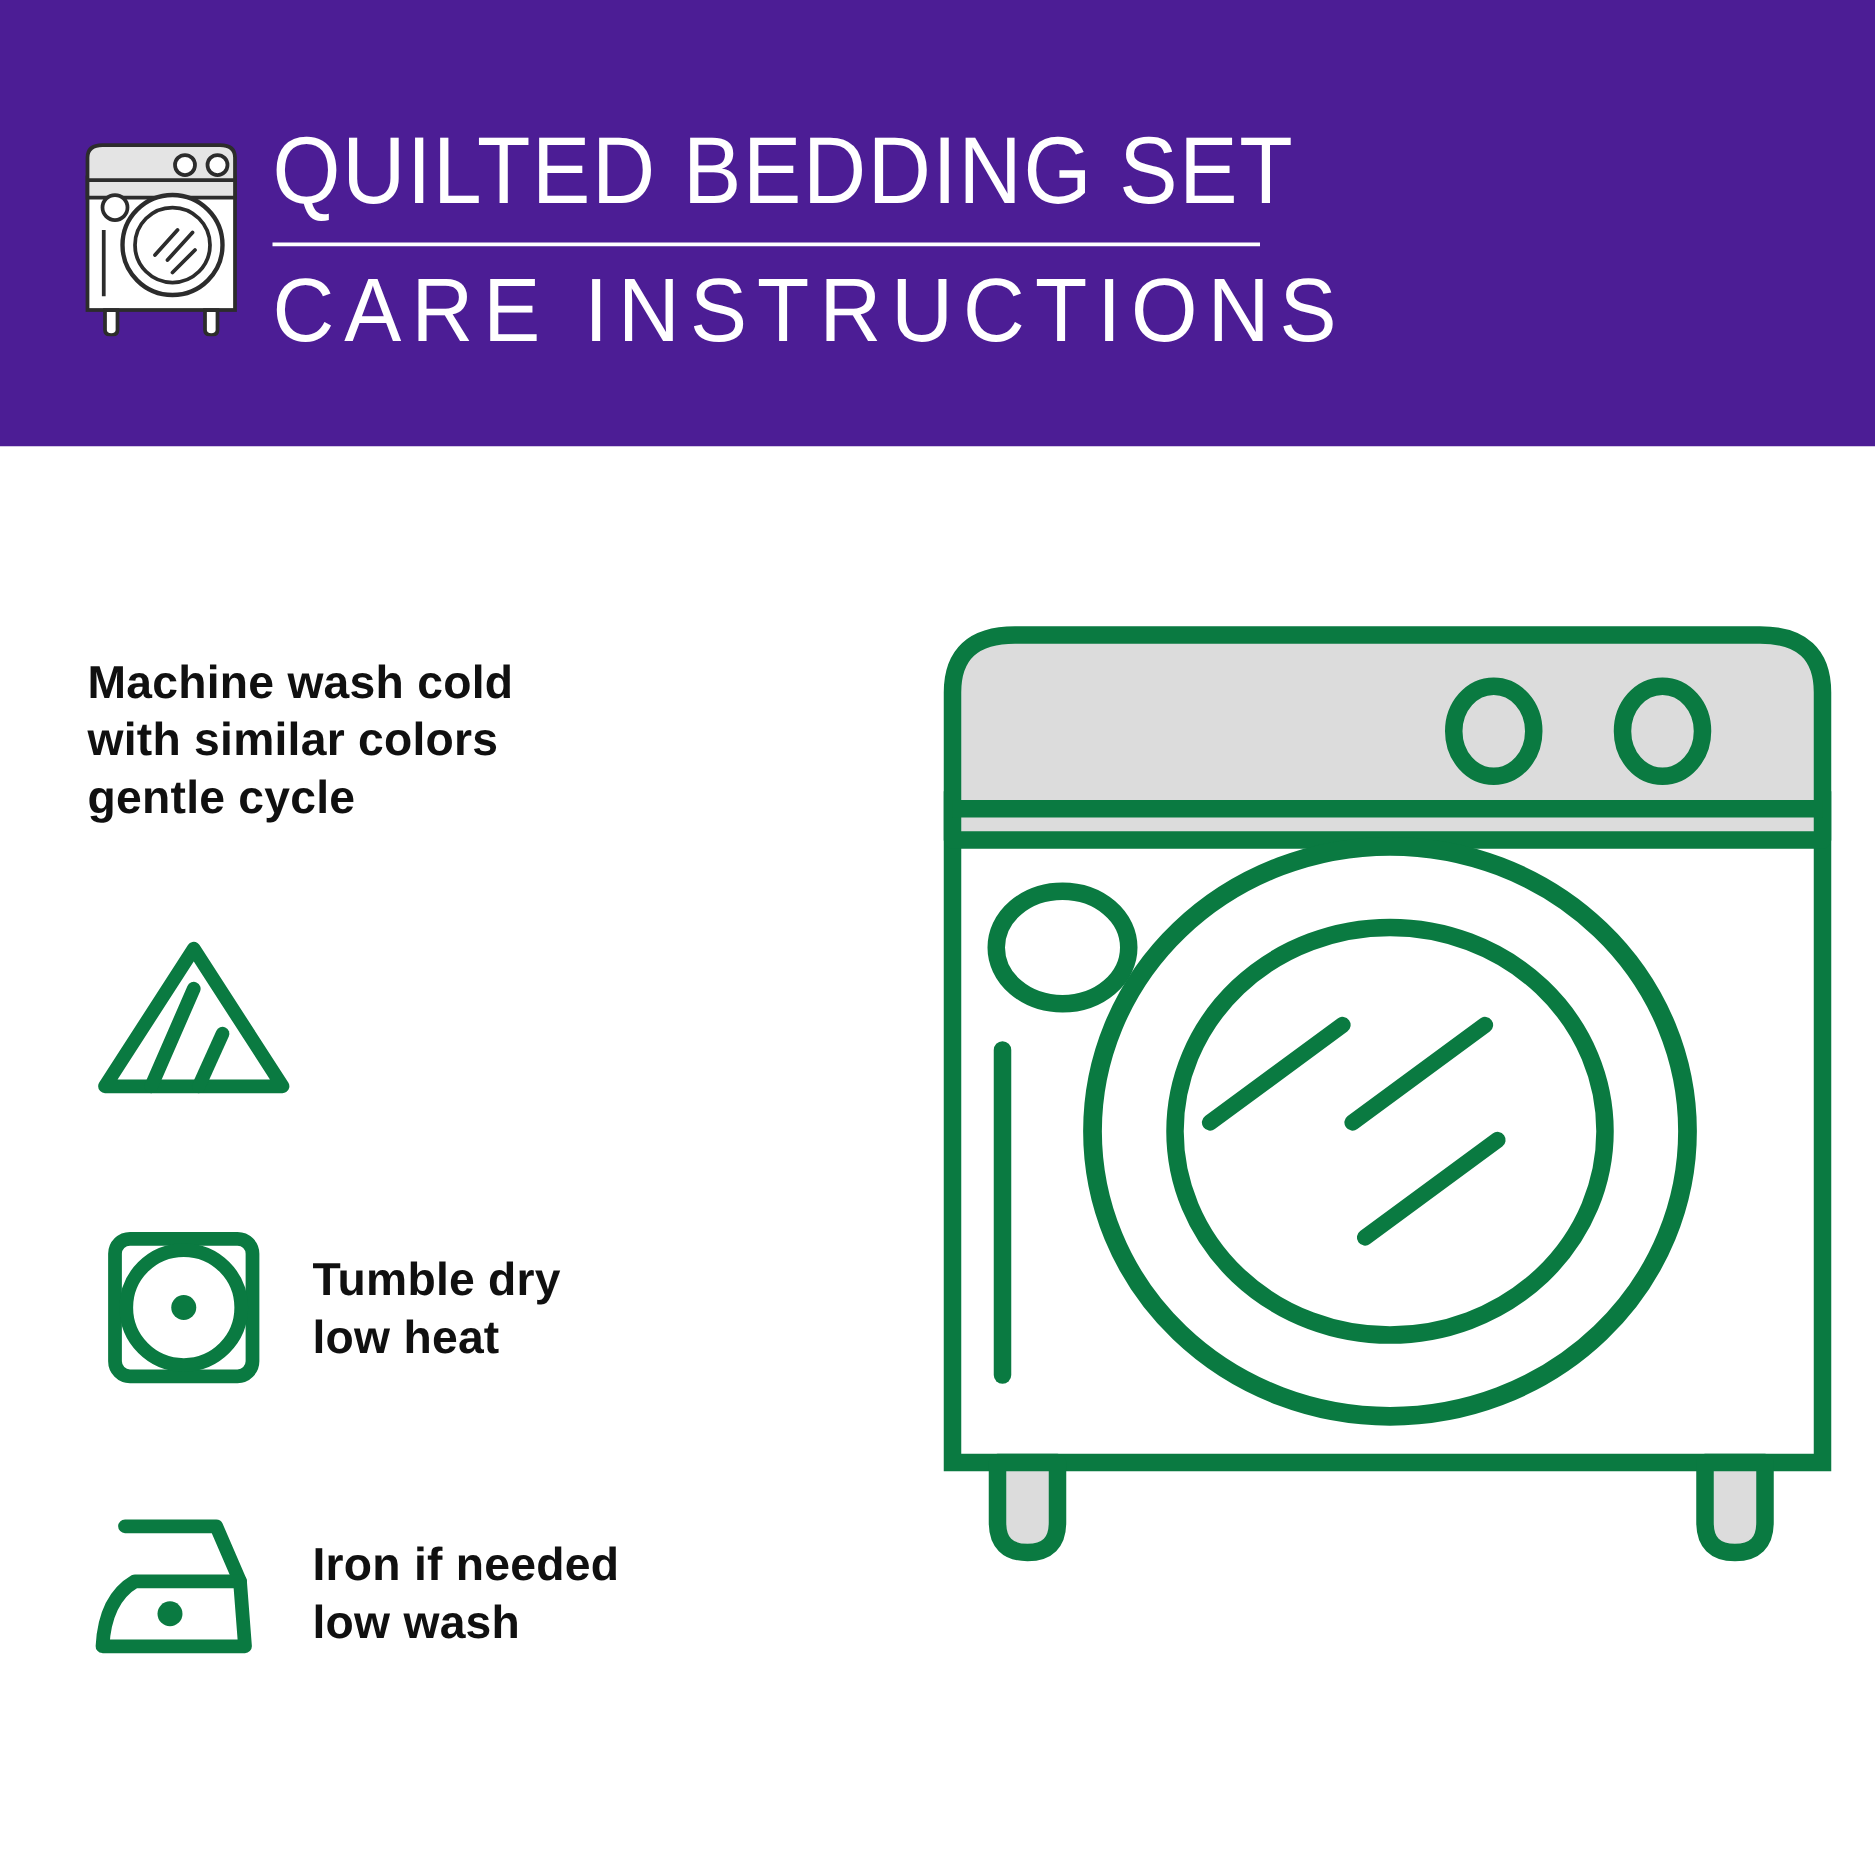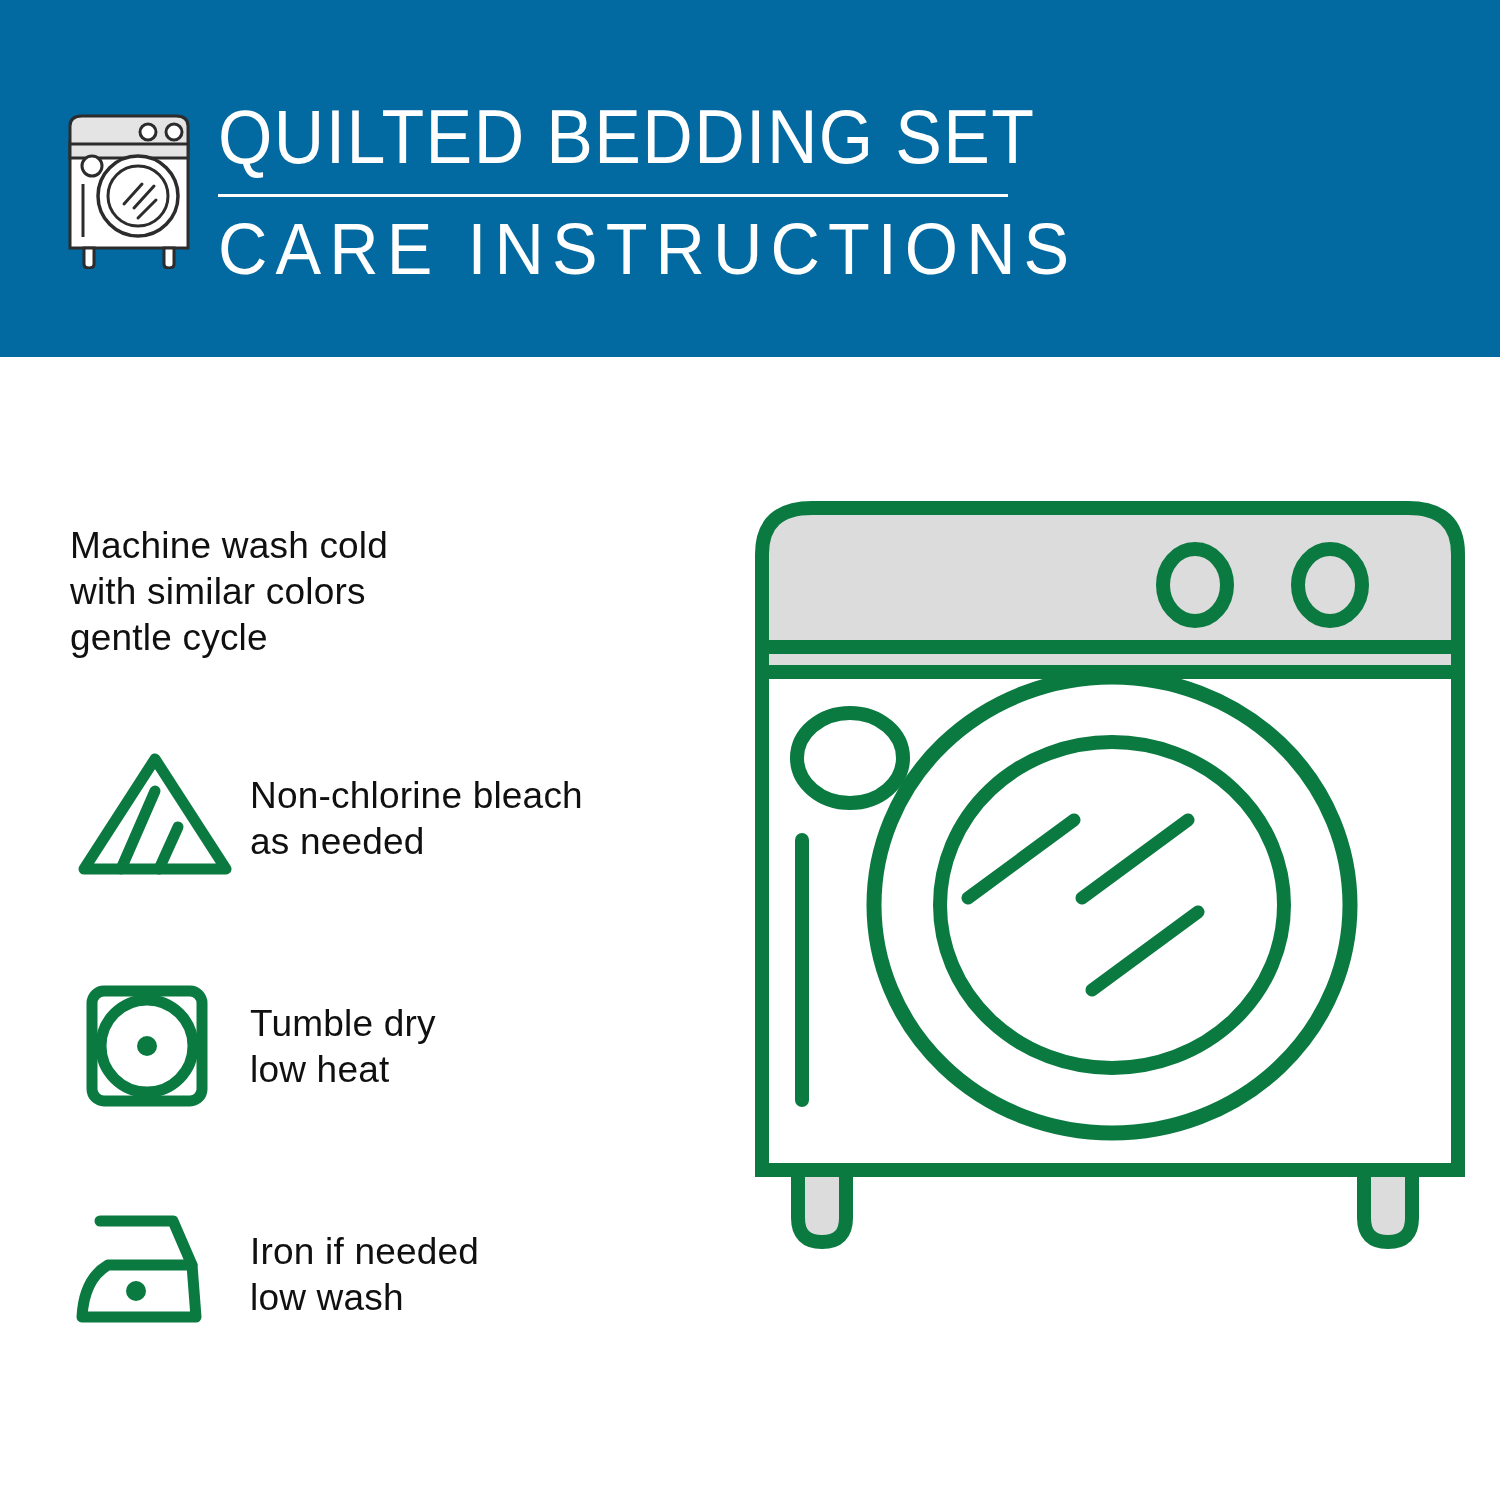--- a/index.html
+++ b/index.html
@@ -22,7 +22,7 @@
     top: 0;
     width: 1500px;
     height: 357px;
-    background: #0369a1;
+    background: #4c1d95;
     box-sizing: border-box;
   }
   #header-logo {

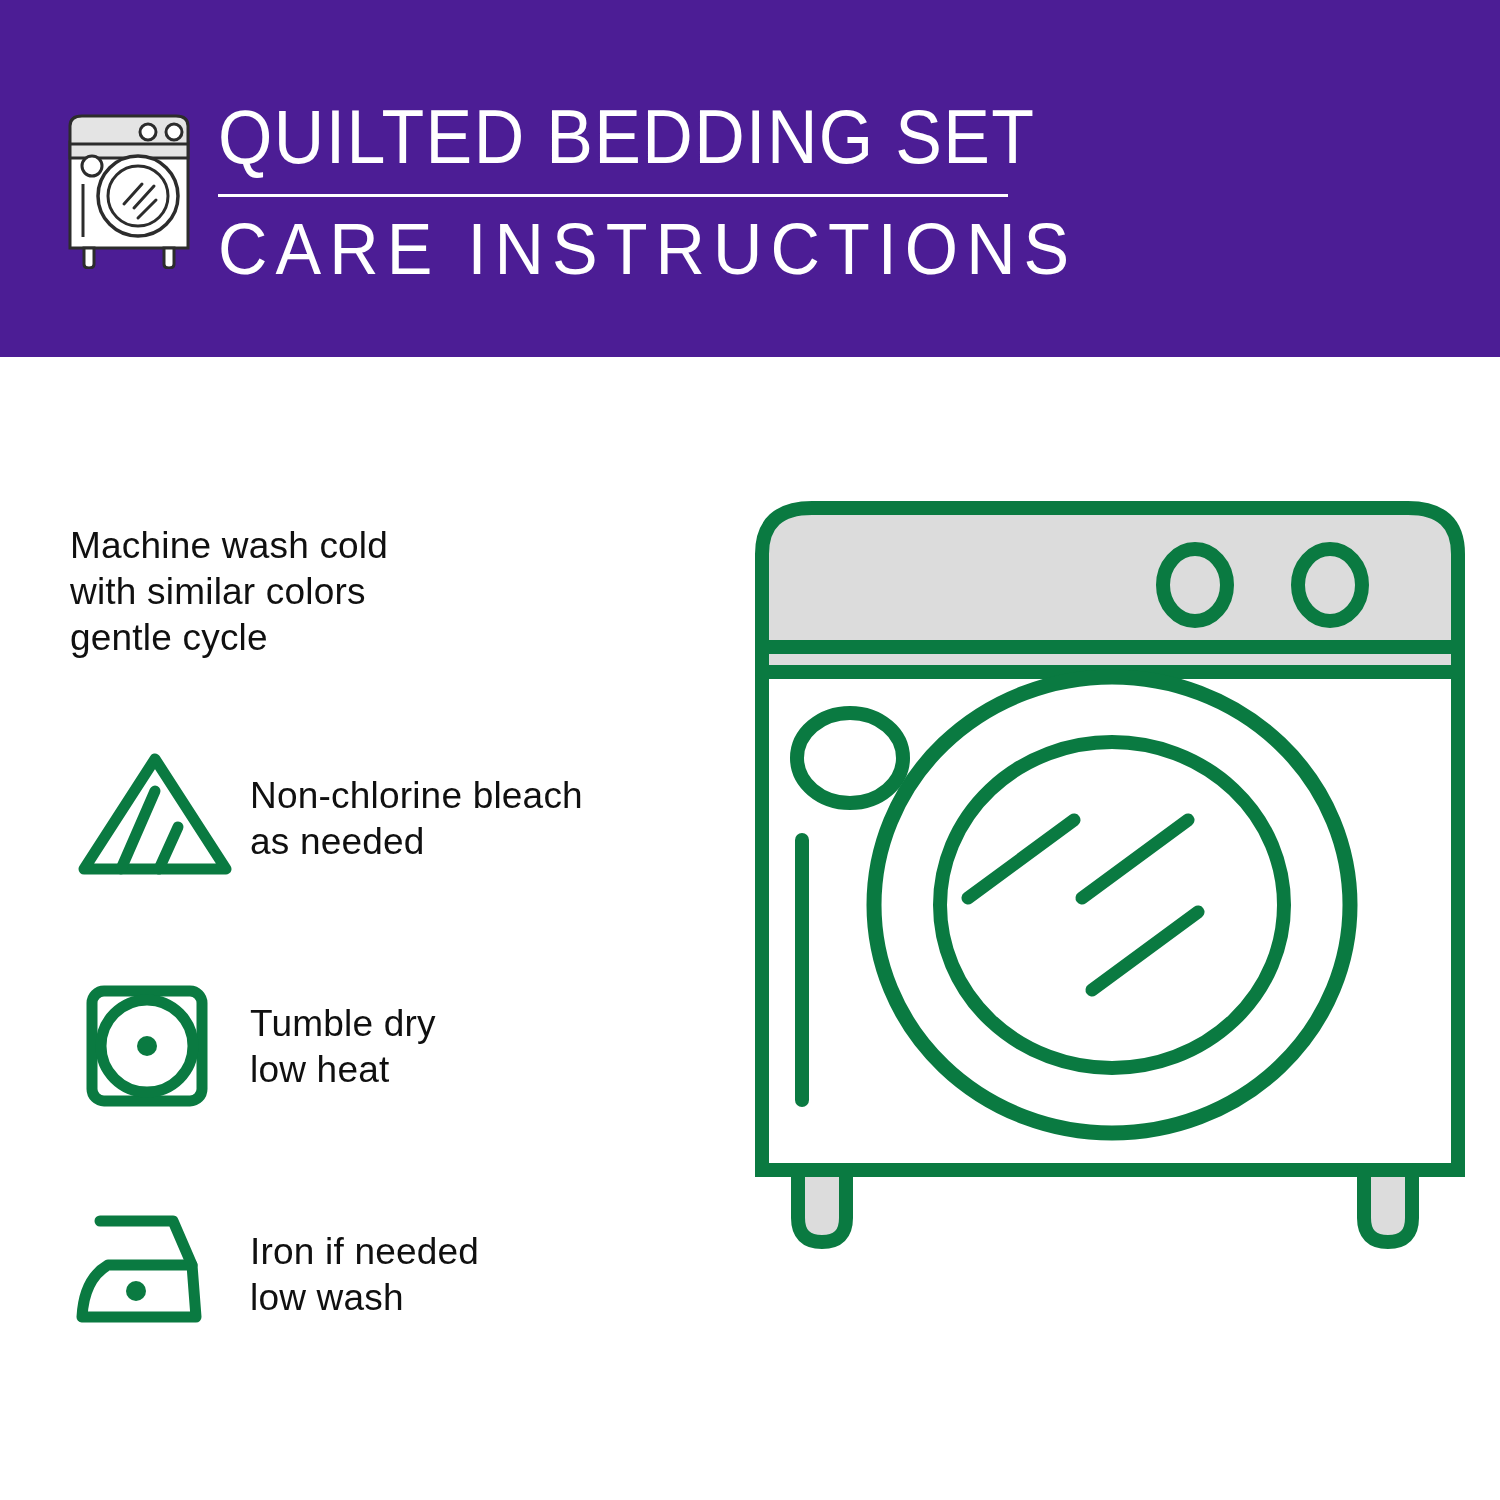--- a/index.html
+++ b/index.html
@@ -93,7 +93,7 @@
     color: #101010;
     font-size: 37px;
     line-height: 46px;
-    font-weight: 400;
+    font-weight: 700;
     padding-top: 22px;
     white-space: pre-line;
     letter-spacing: 0.2px;

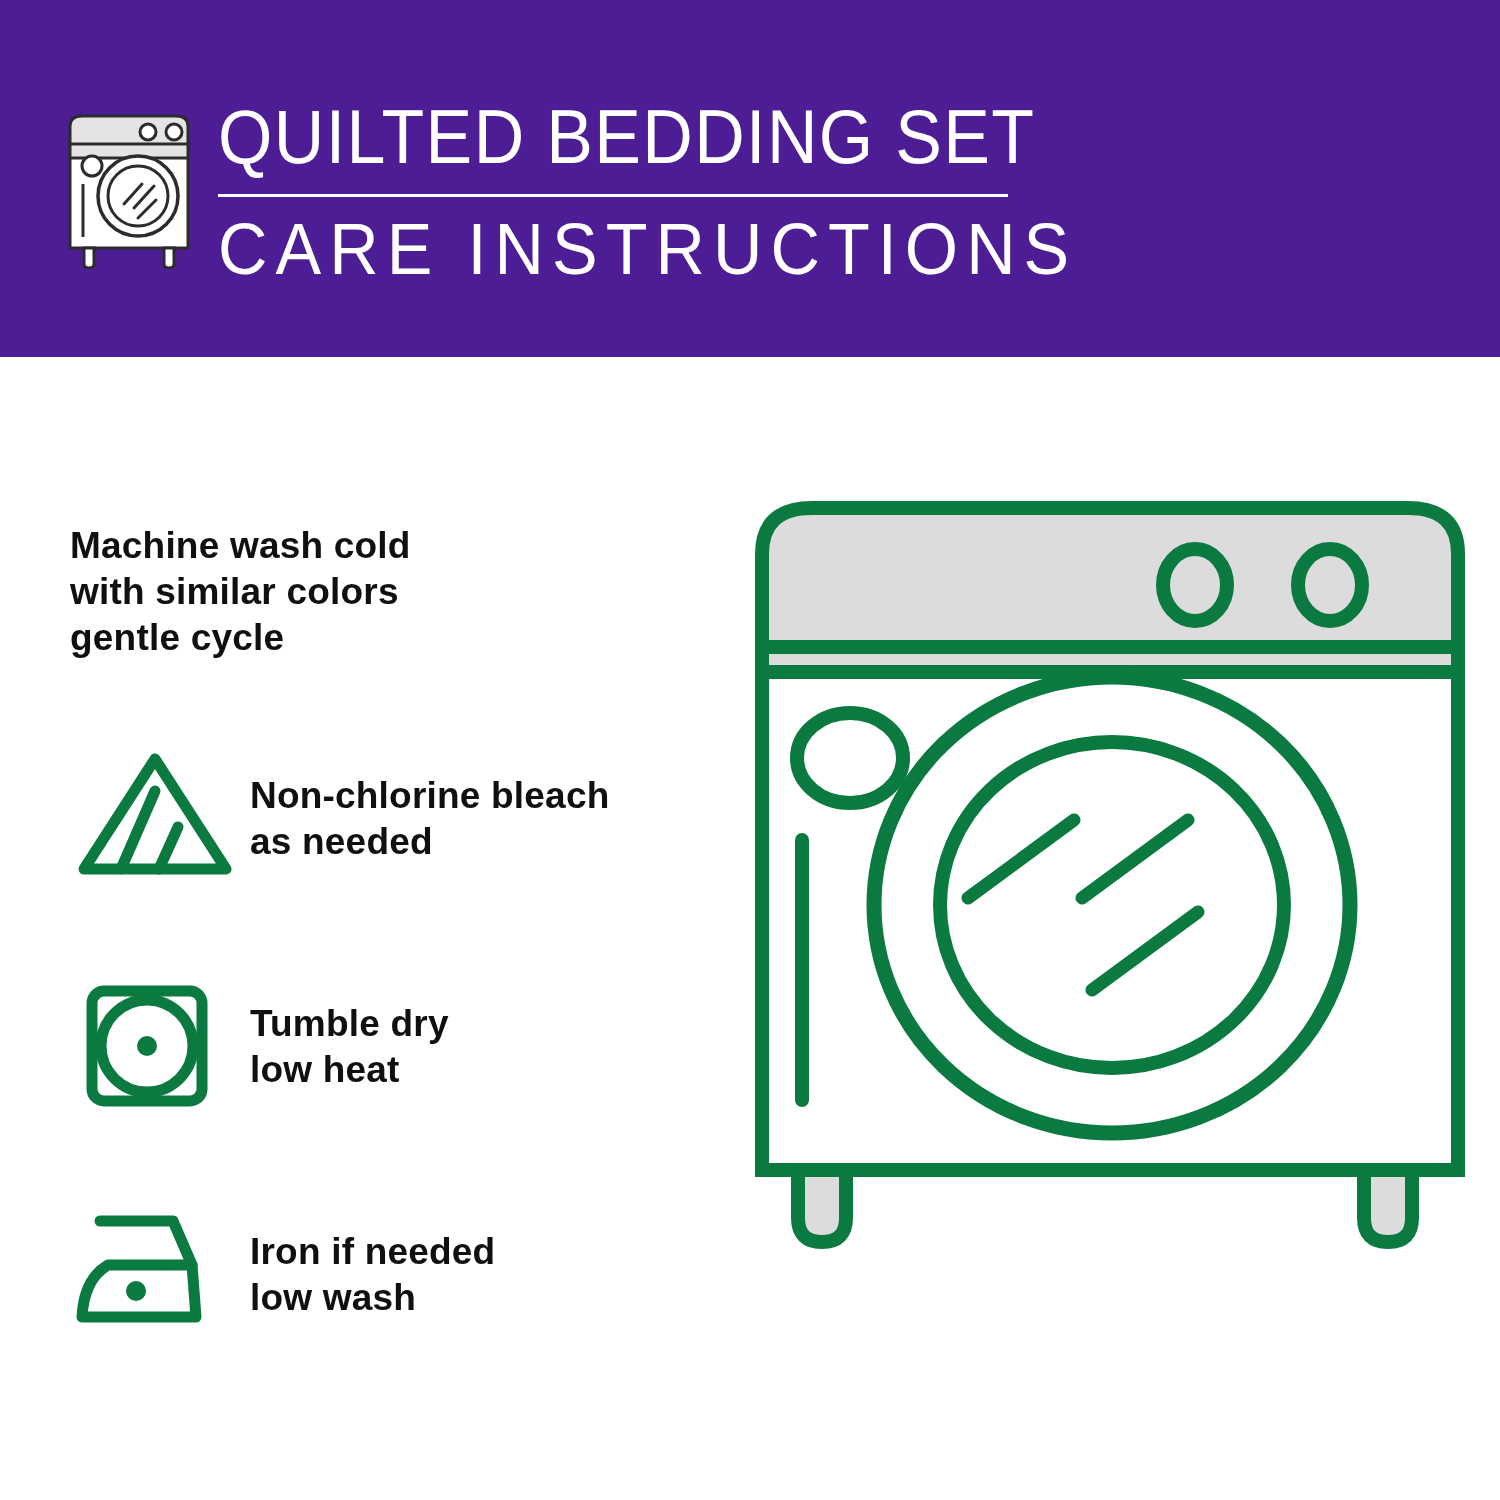--- a/index.html
+++ b/index.html
@@ -170,8 +170,6 @@
         </g>
       </svg>
     </div>
-    <div class="instruction-text">Non-chlorine bleach
-as needed</div>
   </div>
 
   <div class="instruction-row row-dry">

